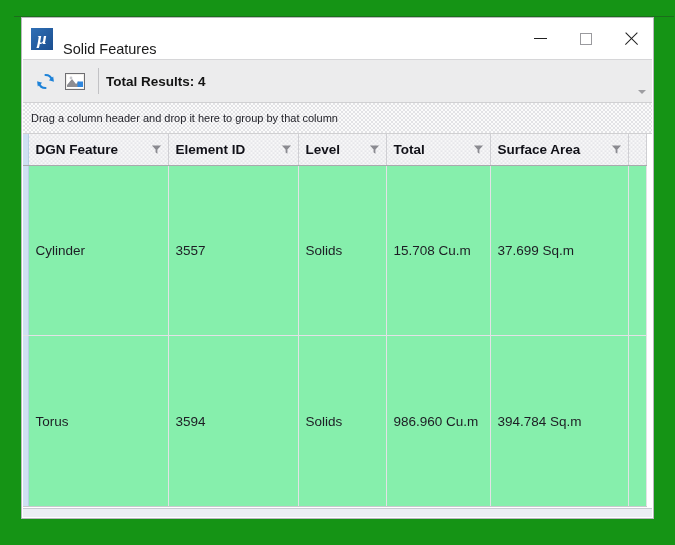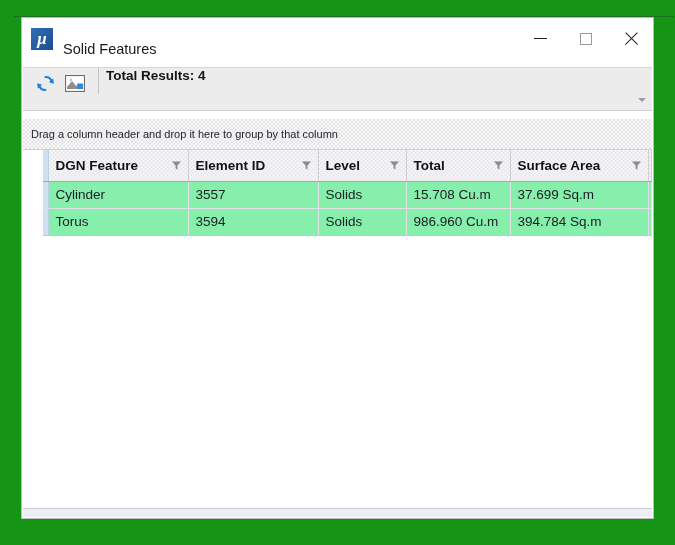--- a/index.html
+++ b/index.html
@@ -129,9 +129,9 @@
     border-top: 1px solid #d6d6d8;
     border-bottom: 1px solid #d0d0d2;
     display: flex;
-    align-items: flex-start;
+    align-items: center;
     position: relative;
-    margin: 8px 1px;
+    margin: 0 1px;
   }
   .tb-btn {
     width: 30px;

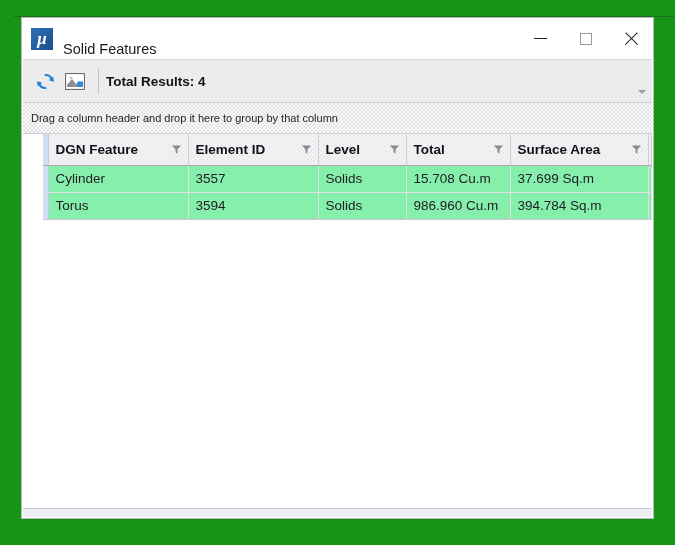--- a/index.html
+++ b/index.html
@@ -202,8 +202,6 @@
     background: #ffffff;
     overflow: hidden;
     display: flex;
-    flex-direction: column;
-    padding-left: 20px;
   }
   table.grid {
     border-collapse: collapse;

